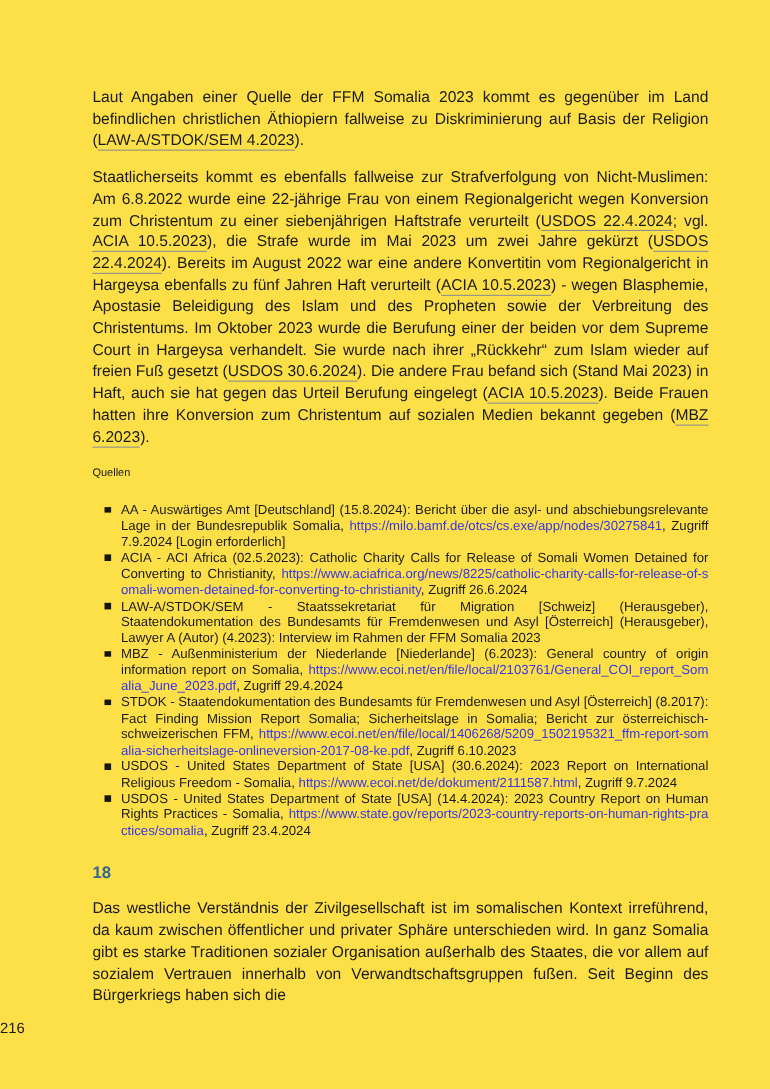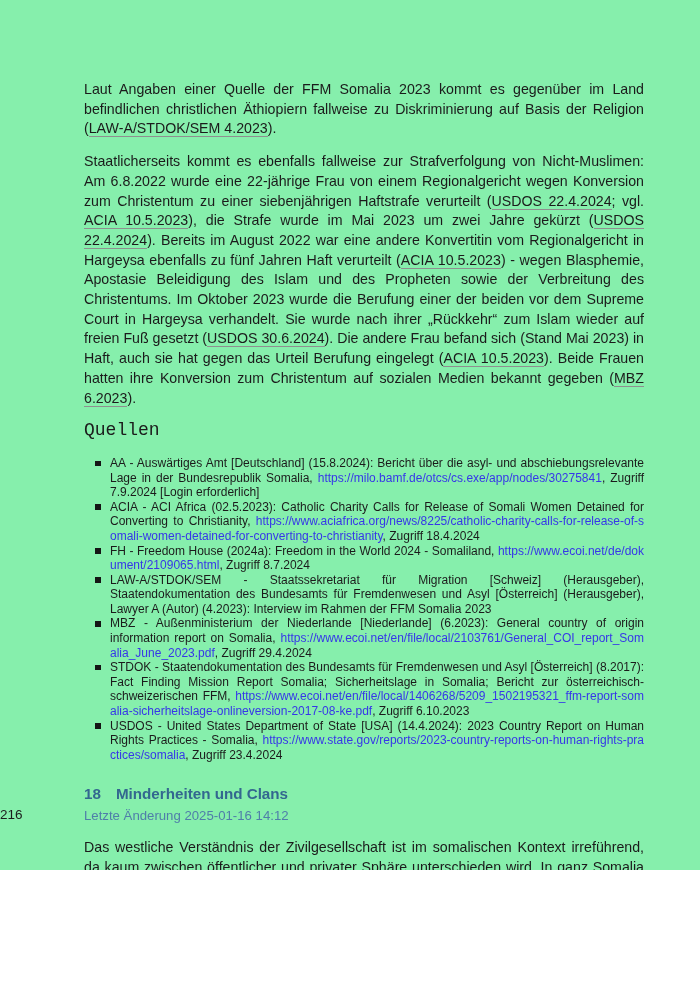--- a/index.html
+++ b/index.html
@@ -5,10 +5,10 @@
   html, body { margin:0; padding:0; background:#ffffff; }
   .page {
     position:relative;
-    width:700px; height:870px;
+    width:700px; height:990px;
     box-sizing:border-box;
     margin:0 auto;
-    background:#86efac;
+    background:#fde047;
     font-family:"Liberation Sans", sans-serif;
     color:#1b1b1b;
     padding:80px 56px 0 84px;

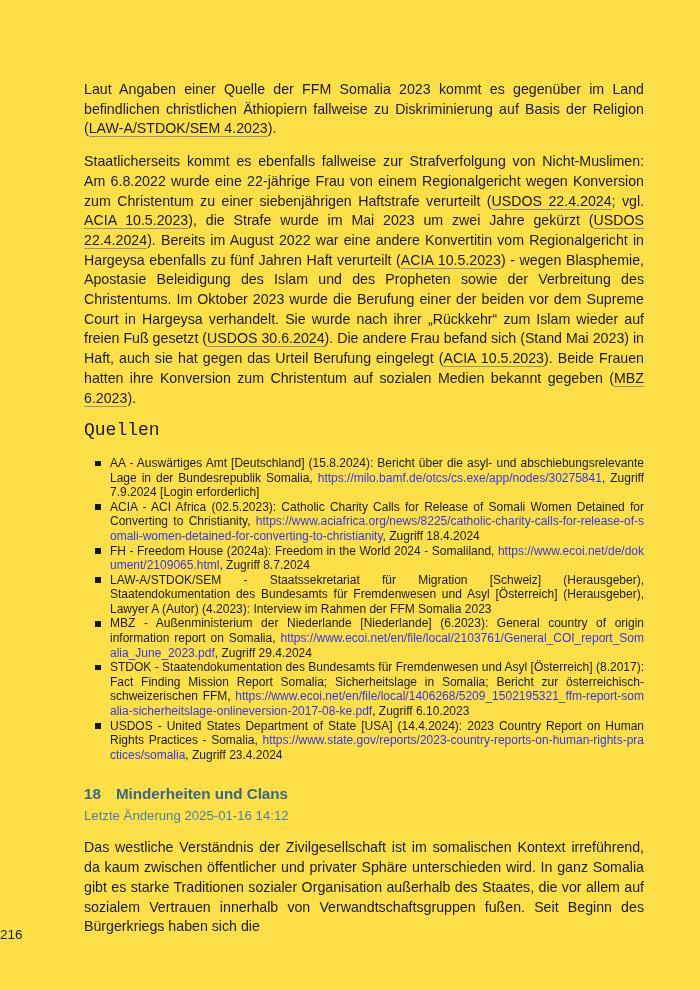--- a/index.html
+++ b/index.html
@@ -31,11 +31,10 @@
     cursor:pointer;
   }
   .sources-heading {
-    font-size:18px;
+    font-size:10px;
     line-height:19.7px;
     margin:0;
     font-weight:normal;
-    font-family:Liberation Mono, monospace;
   }
   ul.sources {
     list-style:none;

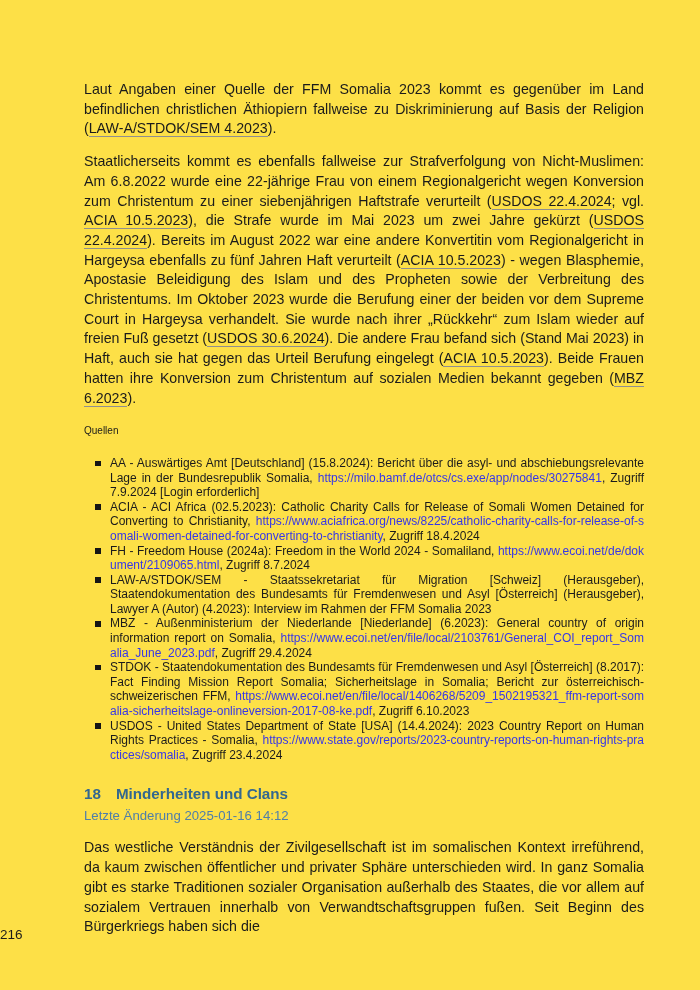--- a/index.html
+++ b/index.html
@@ -93,7 +93,7 @@
 
   <ul class="sources">
       <li><span>AA - Auswärtiges Amt [Deutschland] (15.8.2024): Bericht über die asyl- und abschiebungsrelevante Lage in der Bundesrepublik Somalia, </span><span class="url">https://milo.bamf.de/otcs/cs.exe/app/nodes/30275841</span><span>, Zugriff 7.9.2024 [Login erforderlich]</span></li>
-      <li><span>ACIA - ACI Africa (02.5.2023): Catholic Charity Calls for Release of Somali Women Detained for Converting to Christianity, </span><span class="url">https://www.aciafrica.org/news/8225/catholic-charity-calls-for-release-of-somali-women-detained-for-converting-to-christianity</span><span>, Zugriff 18.4.2024</span></li>
+      <li><span>ACIA - ACI Africa (02.5.2023): Catholic Charity Calls for Release of Somali Women Detained for Converting to Christianity, </span><span class="url">https://www.aciafrica.org/news/8225/catholic-charity-calls-for-release-of-somali-women-detained-for-converting-to-christianity</span><span>, Zugriff 26.6.2024</span></li>
       <li><span>FH - Freedom House (2024a): Freedom in the World 2024 - Somaliland, </span><span class="url">https://www.ecoi.net/de/dokument/2109065.html</span><span>, Zugriff 8.7.2024</span></li>
       <li><span>LAW-A/STDOK/SEM - Staatssekretariat für Migration [Schweiz] (Herausgeber), Staatendokumentation des Bundesamts für Fremdenwesen und Asyl [Österreich] (Herausgeber), Lawyer A (Autor) (4.2023): Interview im Rahmen der FFM Somalia 2023</span></li>
       <li><span>MBZ - Außenministerium der Niederlande [Niederlande] (6.2023): General country of origin information report on Somalia, </span><span class="url">https://www.ecoi.net/en/file/local/2103761/General_COI_report_Somalia_June_2023.pdf</span><span>, Zugriff 29.4.2024</span></li>

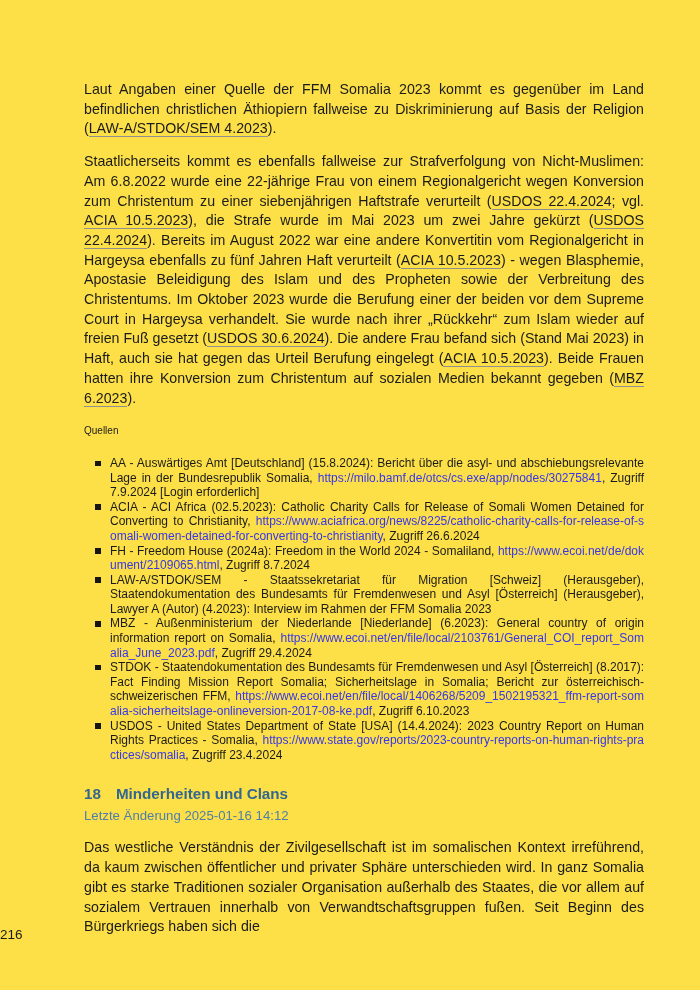--- a/index.html
+++ b/index.html
@@ -94,7 +94,6 @@
   <ul class="sources">
       <li><span>AA - Auswärtiges Amt [Deutschland] (15.8.2024): Bericht über die asyl- und abschiebungsrelevante Lage in der Bundesrepublik Somalia, </span><span class="url">https://milo.bamf.de/otcs/cs.exe/app/nodes/30275841</span><span>, Zugriff 7.9.2024 [Login erforderlich]</span></li>
       <li><span>ACIA - ACI Africa (02.5.2023): Catholic Charity Calls for Release of Somali Women Detained for Converting to Christianity, </span><span class="url">https://www.aciafrica.org/news/8225/catholic-charity-calls-for-release-of-somali-women-detained-for-converting-to-christianity</span><span>, Zugriff 26.6.2024</span></li>
-      <li><span>FH - Freedom House (2024a): Freedom in the World 2024 - Somaliland, </span><span class="url">https://www.ecoi.net/de/dokument/2109065.html</span><span>, Zugriff 8.7.2024</span></li>
       <li><span>LAW-A/STDOK/SEM - Staatssekretariat für Migration [Schweiz] (Herausgeber), Staatendokumentation des Bundesamts für Fremdenwesen und Asyl [Österreich] (Herausgeber), Lawyer A (Autor) (4.2023): Interview im Rahmen der FFM Somalia 2023</span></li>
       <li><span>MBZ - Außenministerium der Niederlande [Niederlande] (6.2023): General country of origin information report on Somalia, </span><span class="url">https://www.ecoi.net/en/file/local/2103761/General_COI_report_Somalia_June_2023.pdf</span><span>, Zugriff 29.4.2024</span></li>
       <li><span>STDOK - Staatendokumentation des Bundesamts für Fremdenwesen und Asyl [Österreich] (8.2017): Fact Finding Mission Report Somalia; Sicherheitslage in Somalia; Bericht zur österreichisch-schweizerischen FFM, </span><span class="url">https://www.ecoi.net/en/file/local/1406268/5209_1502195321_ffm-report-somalia-sicherheitslage-onlineversion-2017-08-ke.pdf</span><span>, Zugriff 6.10.2023</span></li>

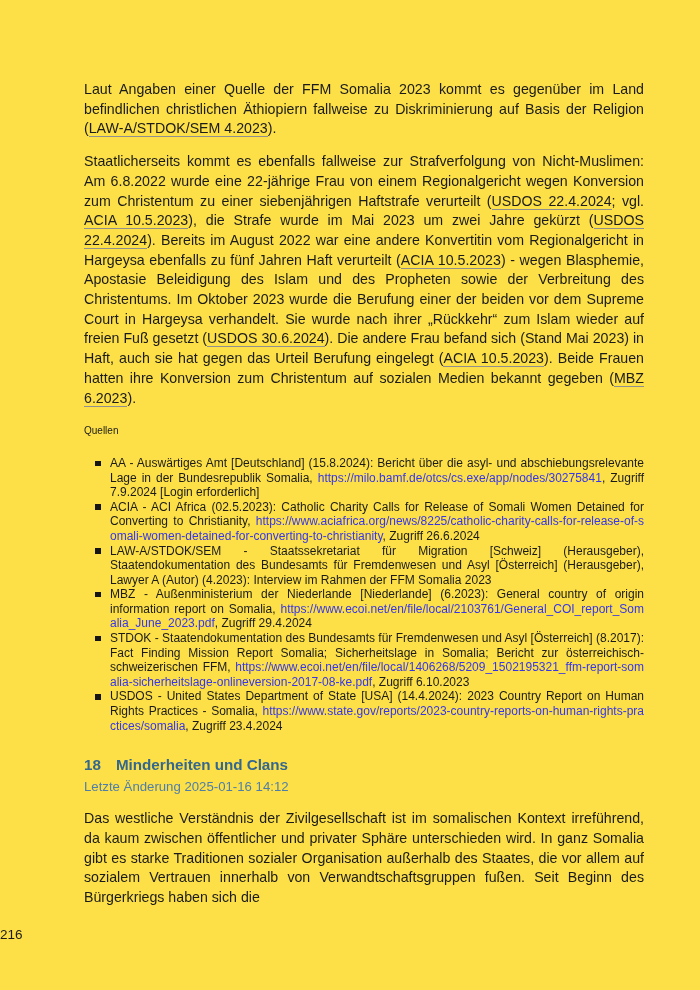--- a/index.html
+++ b/index.html
@@ -97,6 +97,7 @@
       <li><span>LAW-A/STDOK/SEM - Staatssekretariat für Migration [Schweiz] (Herausgeber), Staatendokumentation des Bundesamts für Fremdenwesen und Asyl [Österreich] (Herausgeber), Lawyer A (Autor) (4.2023): Interview im Rahmen der FFM Somalia 2023</span></li>
       <li><span>MBZ - Außenministerium der Niederlande [Niederlande] (6.2023): General country of origin information report on Somalia, </span><span class="url">https://www.ecoi.net/en/file/local/2103761/General_COI_report_Somalia_June_2023.pdf</span><span>, Zugriff 29.4.2024</span></li>
       <li><span>STDOK - Staatendokumentation des Bundesamts für Fremdenwesen und Asyl [Österreich] (8.2017): Fact Finding Mission Report Somalia; Sicherheitslage in Somalia; Bericht zur österreichisch-schweizerischen FFM, </span><span class="url">https://www.ecoi.net/en/file/local/1406268/5209_1502195321_ffm-report-somalia-sicherheitslage-onlineversion-2017-08-ke.pdf</span><span>, Zugriff 6.10.2023</span></li>
+      <li><span>USDOS - United States Department of State [USA] (30.6.2024): 2023 Report on International Religious Freedom - Somalia, </span><span class="url">https://www.ecoi.net/de/dokument/2111587.html</span><span>, Zugriff 9.7.2024</span></li>
       <li><span>USDOS - United States Department of State [USA] (14.4.2024): 2023 Country Report on Human Rights Practices - Somalia, </span><span class="url">https://www.state.gov/reports/2023-country-reports-on-human-rights-practices/somalia</span><span>, Zugriff 23.4.2024</span></li>
     </ul>
 

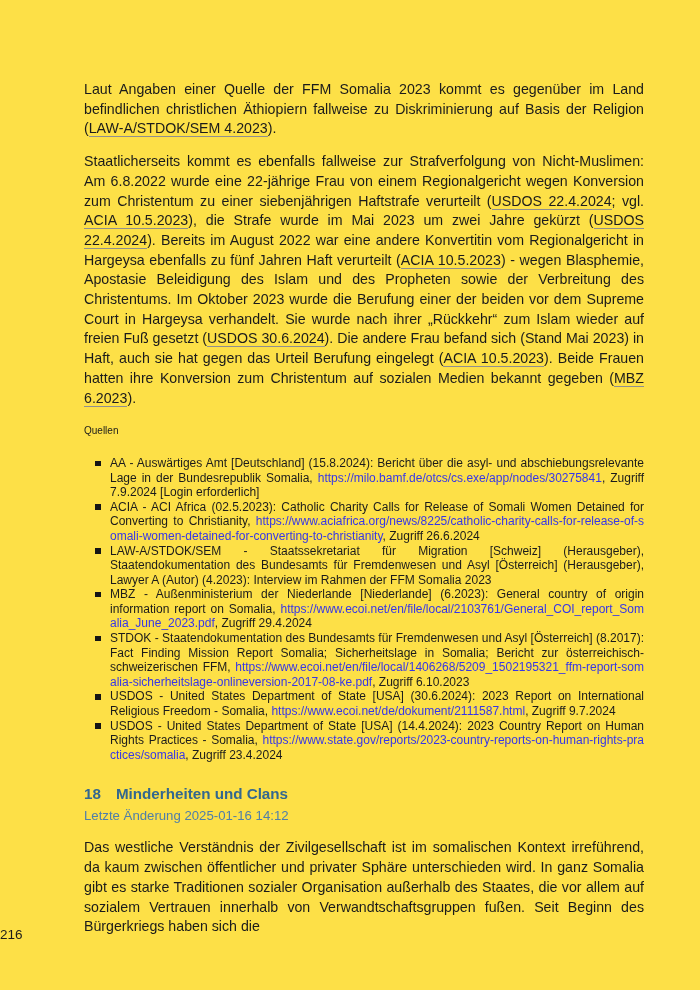--- a/index.html
+++ b/index.html
@@ -103,7 +103,6 @@
 
   <div class="section-head">
     <span>18</span>
-    <span>Minderheiten und Clans</span>
   </div>
 
   <div class="last-change">Letzte Änderung 2025-01-16 14:12</div>

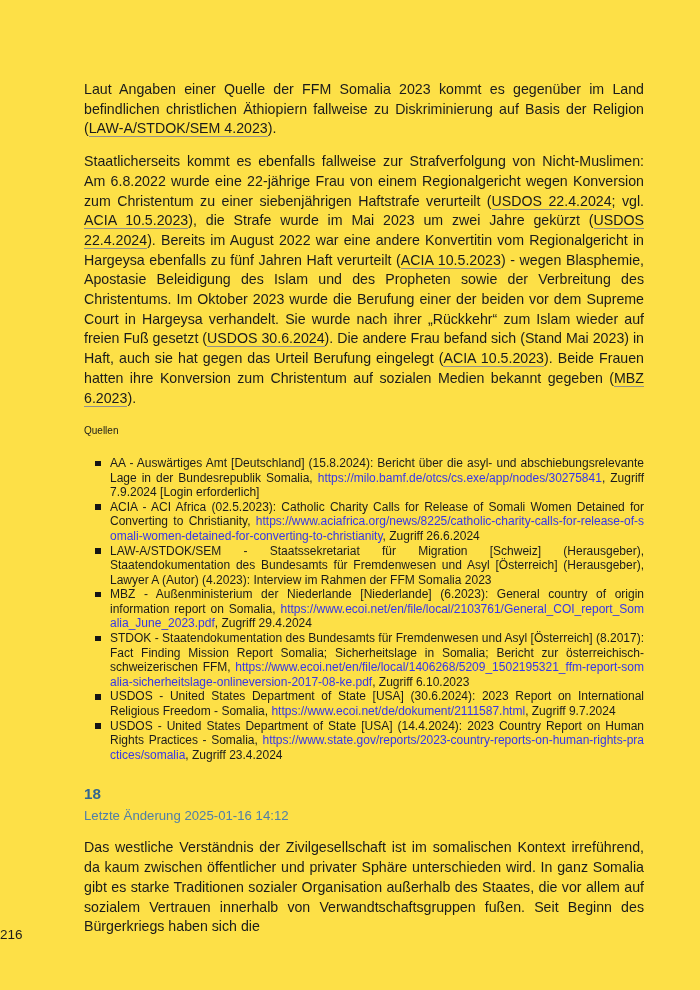--- a/index.html
+++ b/index.html
@@ -105,7 +105,6 @@
     <span>18</span>
   </div>
 
-  <div class="last-change">Letzte Änderung 2025-01-16 14:12</div>
 
   <p class="para p3"><span>Das westliche Verständnis der Zivilgesellschaft ist im somalischen Kontext irreführend, da kaum zwischen öffentlicher und privater Sphäre unterschieden wird. In ganz Somalia gibt es starke Traditionen sozialer Organisation außerhalb des Staates, die vor allem auf sozialem Vertrauen innerhalb von Verwandtschaftsgruppen fußen. Seit Beginn des Bürgerkriegs haben sich die</span></p>
 

